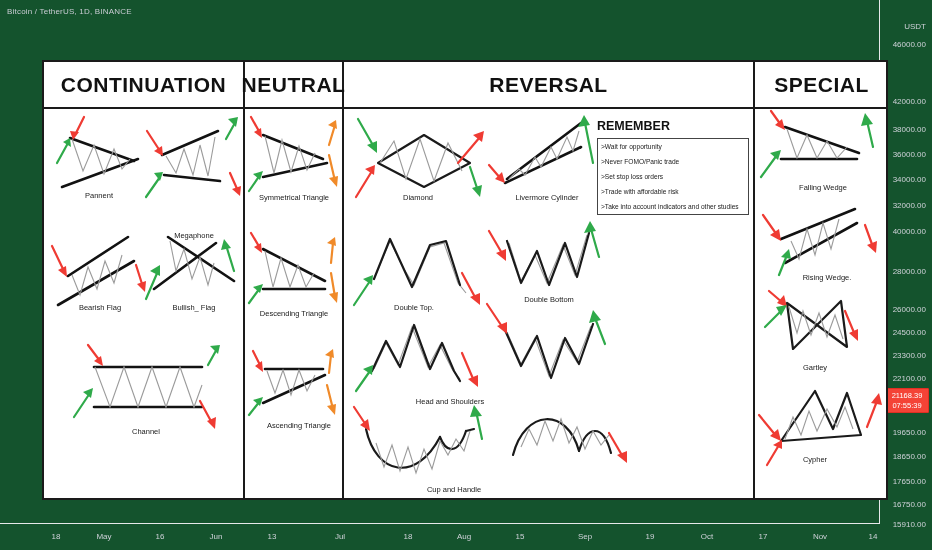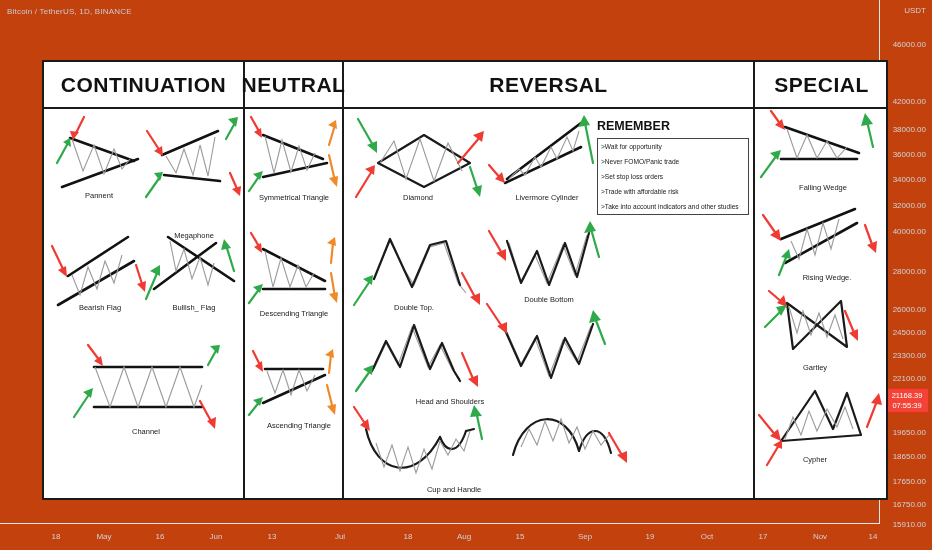--- a/index.html
+++ b/index.html
@@ -10,7 +10,7 @@
     font-family: "Liberation Sans", sans-serif;
     overflow: hidden;
   }
-  #app { position: relative; width: 932px; height: 550px; background: #c2410c; }
+  #app { position: relative; width: 932px; height: 550px; background: #14532d; }
 
   
   .sym-label {

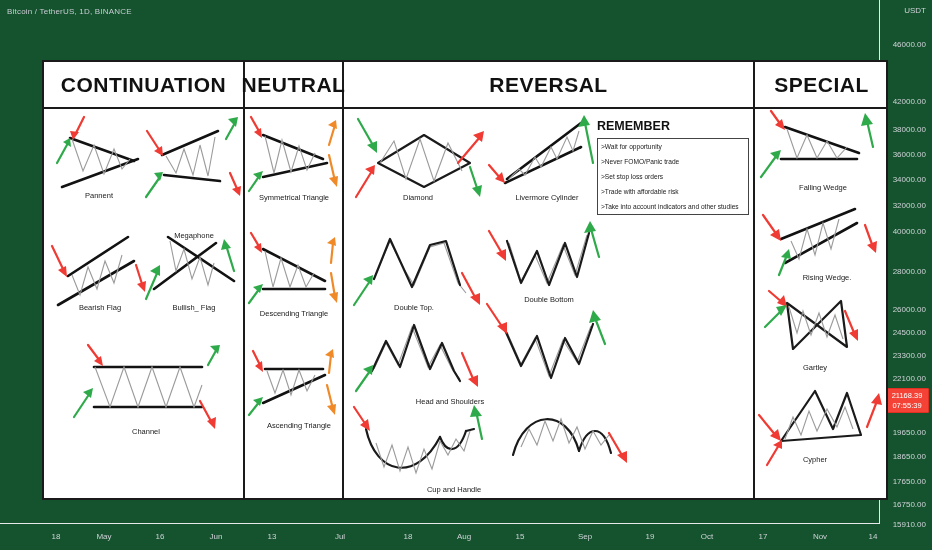--- a/index.html
+++ b/index.html
@@ -22,7 +22,7 @@
     position: absolute; right: 0; top: 0; width: 52px; height: 523px;
   }
   .price-axis .unit {
-    position: absolute; right: 6px; top: 6px;
+    position: absolute; right: 6px; top: 22px;
     font-size: 8px; color: #cfd2d9;
   }
   .price-tick {

